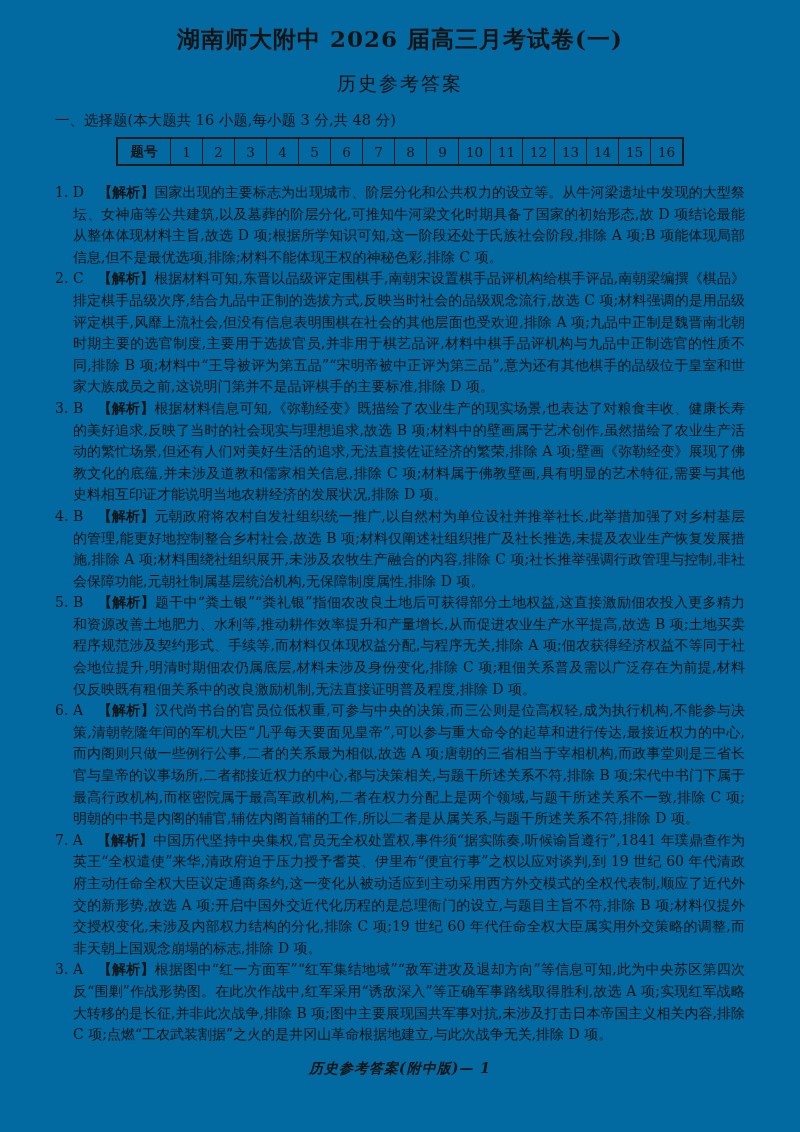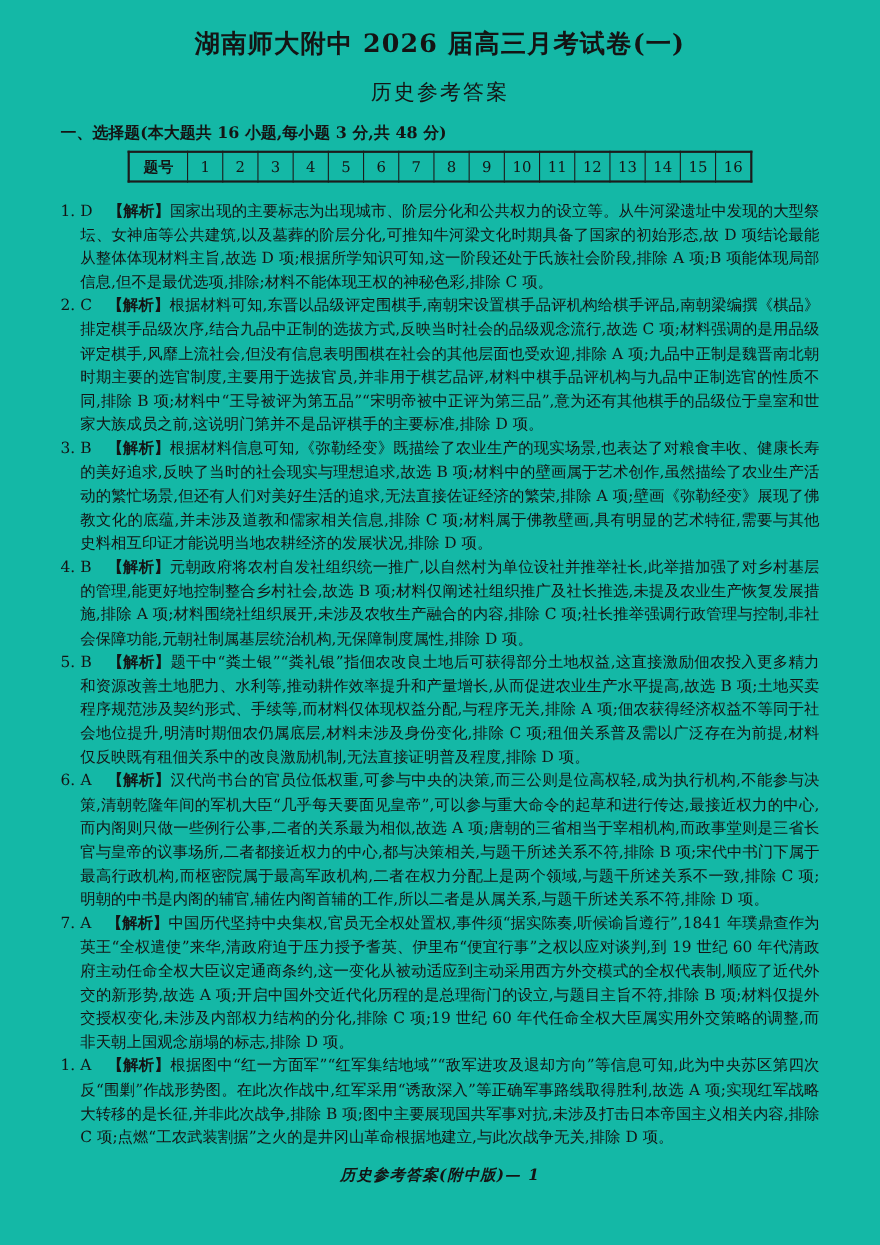--- a/index.html
+++ b/index.html
@@ -6,7 +6,7 @@
   .page {
     width:800px; min-height:1132px; box-sizing:border-box;
     padding:16px 55px 0 55px;
-    background:#14b8a6; color:#141414;
+    background:#0369a1; color:#141414;
     font-family:"DejaVu Serif","Liberation Serif",serif;
     position:relative;
   }

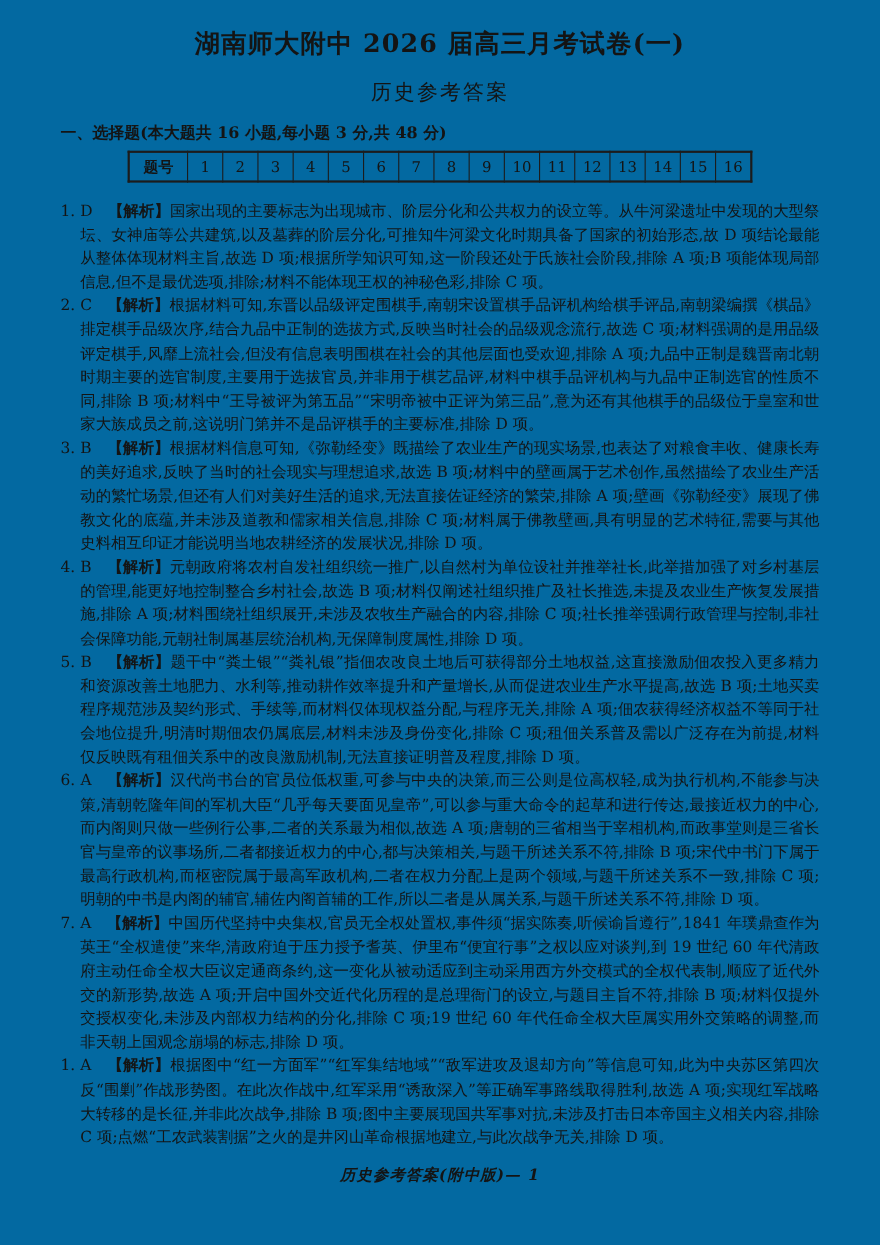--- a/index.html
+++ b/index.html
@@ -19,7 +19,7 @@
     margin:16px 0 14px 0; letter-spacing:2px;
   }
   .section-heading {
-    font-weight:bold; font-size:14.5px; margin:6px 0 7px 0;
+    font-weight:normal; font-size:14.5px; margin:6px 0 7px 0;
   }
   table.answer-table {
     border-collapse:collapse; margin:0 auto 10px auto;

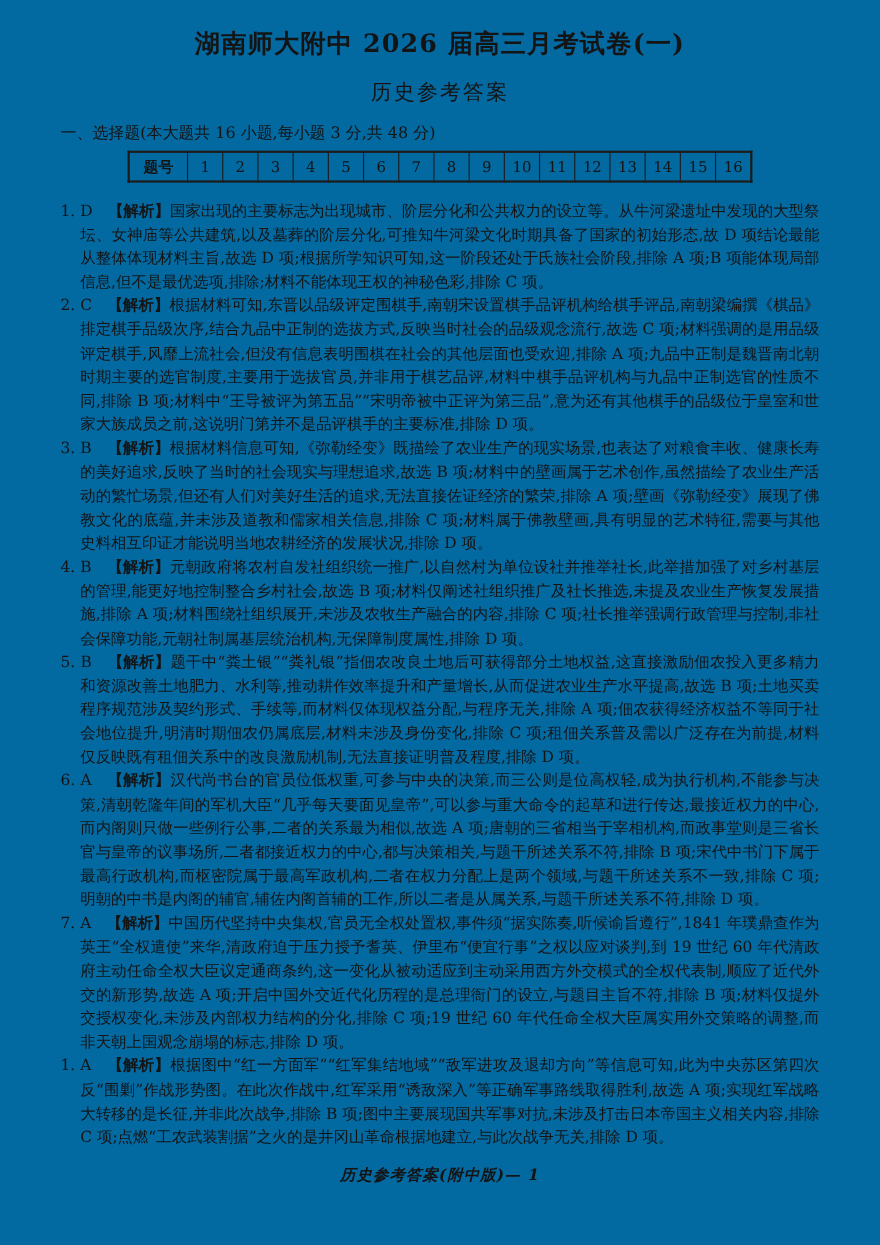--- a/index.html
+++ b/index.html
@@ -87,7 +87,7 @@
       <div class="item"><span class="qnum">5. B　</span><b class="tag">【解析】</b><span>题干中“粪土银”“粪礼银”指佃农改良土地后可获得部分土地权益,这直接激励佃农投入更多精力和资源改善土地肥力、水利等,推动耕作效率提升和产量增长,从而促进农业生产水平提高,故选 B 项;土地买卖程序规范涉及契约形式、手续等,而材料仅体现权益分配,与程序无关,排除 A 项;佃农获得经济权益不等同于社会地位提升,明清时期佃农仍属底层,材料未涉及身份变化,排除 C 项;租佃关系普及需以广泛存在为前提,材料仅反映既有租佃关系中的改良激励机制,无法直接证明普及程度,排除 D 项。</span></div>
       <div class="item"><span class="qnum">6. A　</span><b class="tag">【解析】</b><span>汉代尚书台的官员位低权重,可参与中央的决策,而三公则是位高权轻,成为执行机构,不能参与决策,清朝乾隆年间的军机大臣“几乎每天要面见皇帝”,可以参与重大命令的起草和进行传达,最接近权力的中心,而内阁则只做一些例行公事,二者的关系最为相似,故选 A 项;唐朝的三省相当于宰相机构,而政事堂则是三省长官与皇帝的议事场所,二者都接近权力的中心,都与决策相关,与题干所述关系不符,排除 B 项;宋代中书门下属于最高行政机构,而枢密院属于最高军政机构,二者在权力分配上是两个领域,与题干所述关系不一致,排除 C 项;明朝的中书是内阁的辅官,辅佐内阁首辅的工作,所以二者是从属关系,与题干所述关系不符,排除 D 项。</span></div>
       <div class="item"><span class="qnum">7. A　</span><b class="tag">【解析】</b><span>中国历代坚持中央集权,官员无全权处置权,事件须“据实陈奏,听候谕旨遵行”,1841 年璞鼎查作为英王“全权遣使”来华,清政府迫于压力授予耆英、伊里布“便宜行事”之权以应对谈判,到 19 世纪 60 年代清政府主动任命全权大臣议定通商条约,这一变化从被动适应到主动采用西方外交模式的全权代表制,顺应了近代外交的新形势,故选 A 项;开启中国外交近代化历程的是总理衙门的设立,与题目主旨不符,排除 B 项;材料仅提外交授权变化,未涉及内部权力结构的分化,排除 C 项;19 世纪 60 年代任命全权大臣属实用外交策略的调整,而非天朝上国观念崩塌的标志,排除 D 项。</span></div>
-      <div class="item"><span class="qnum">1. A　</span><b class="tag">【解析】</b><span>根据图中“红一方面军”“红军集结地域”“敌军进攻及退却方向”等信息可知,此为中央苏区第四次反“围剿”作战形势图。在此次作战中,红军采用“诱敌深入”等正确军事路线取得胜利,故选 A 项;实现红军战略大转移的是长征,并非此次战争,排除 B 项;图中主要展现国共军事对抗,未涉及打击日本帝国主义相关内容,排除 C 项;点燃“工农武装割据”之火的是井冈山革命根据地建立,与此次战争无关,排除 D 项。</span></div>
+      <div class="item"><span class="qnum">3. A　</span><b class="tag">【解析】</b><span>根据图中“红一方面军”“红军集结地域”“敌军进攻及退却方向”等信息可知,此为中央苏区第四次反“围剿”作战形势图。在此次作战中,红军采用“诱敌深入”等正确军事路线取得胜利,故选 A 项;实现红军战略大转移的是长征,并非此次战争,排除 B 项;图中主要展现国共军事对抗,未涉及打击日本帝国主义相关内容,排除 C 项;点燃“工农武装割据”之火的是井冈山革命根据地建立,与此次战争无关,排除 D 项。</span></div>
     </div>
 
   <div class="page-footer">历史参考答案(附中版)— 1</div>

